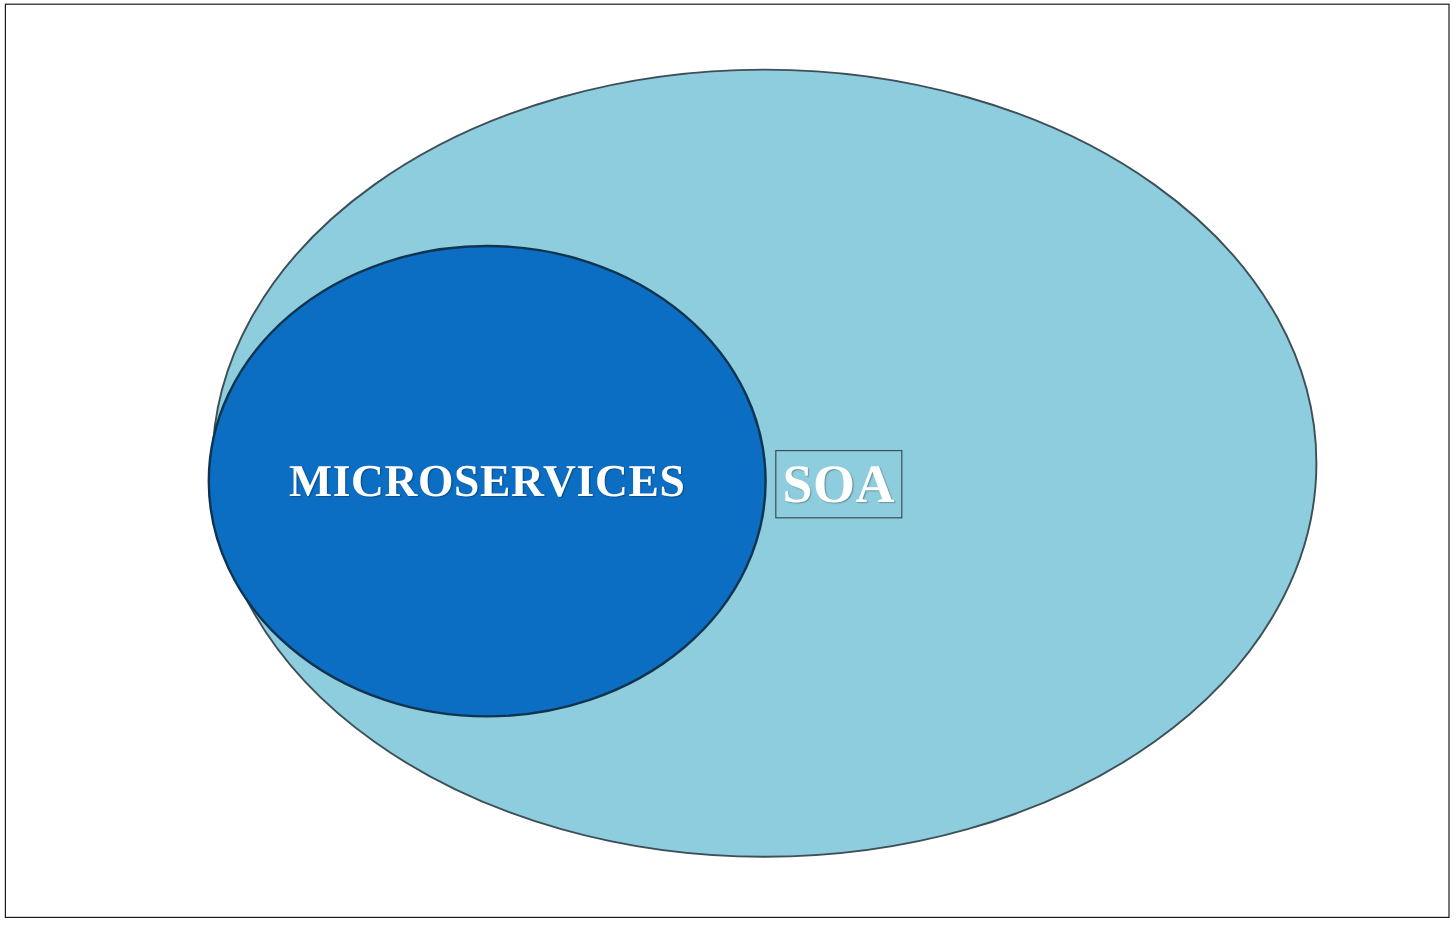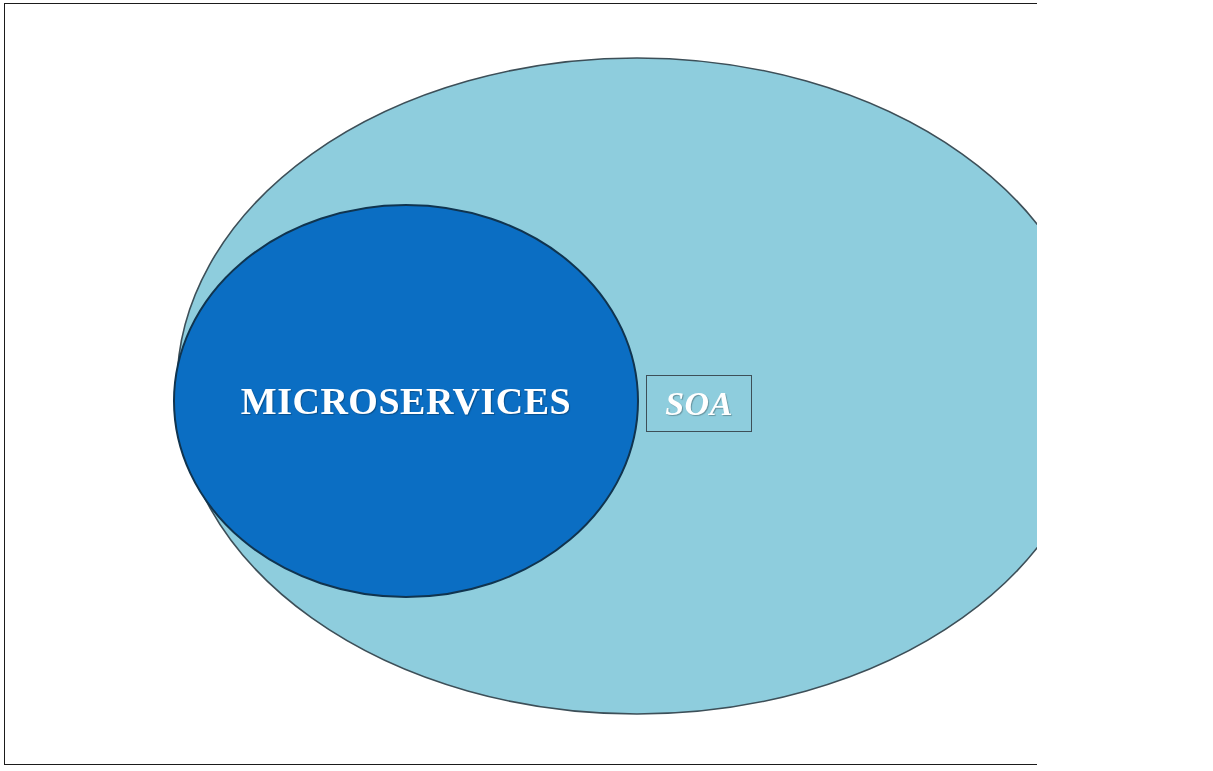--- a/index.html
+++ b/index.html
@@ -13,7 +13,7 @@
   }
   #canvas {
     position: relative;
-    width: 1037px;
+    width: 1213px;
     height: 771px;
     background: #ffffff;
     overflow: hidden;

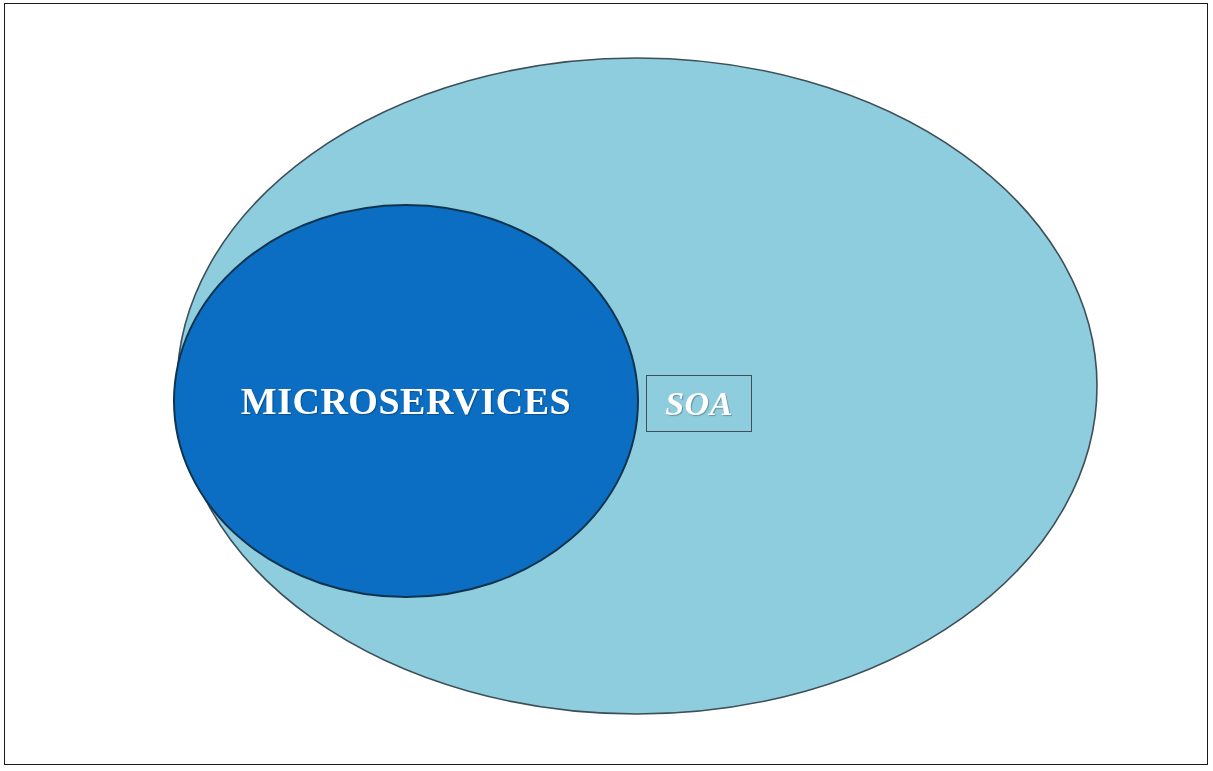--- a/index.html
+++ b/index.html
@@ -69,10 +69,9 @@
   }
   #soa-label {
     position: static;
-    font-size: 34px;
+    font-size: 45px;
     letter-spacing: 0.5px;
     line-height: 1;
-    font-style: italic;
   }
 </style>
 </head>

